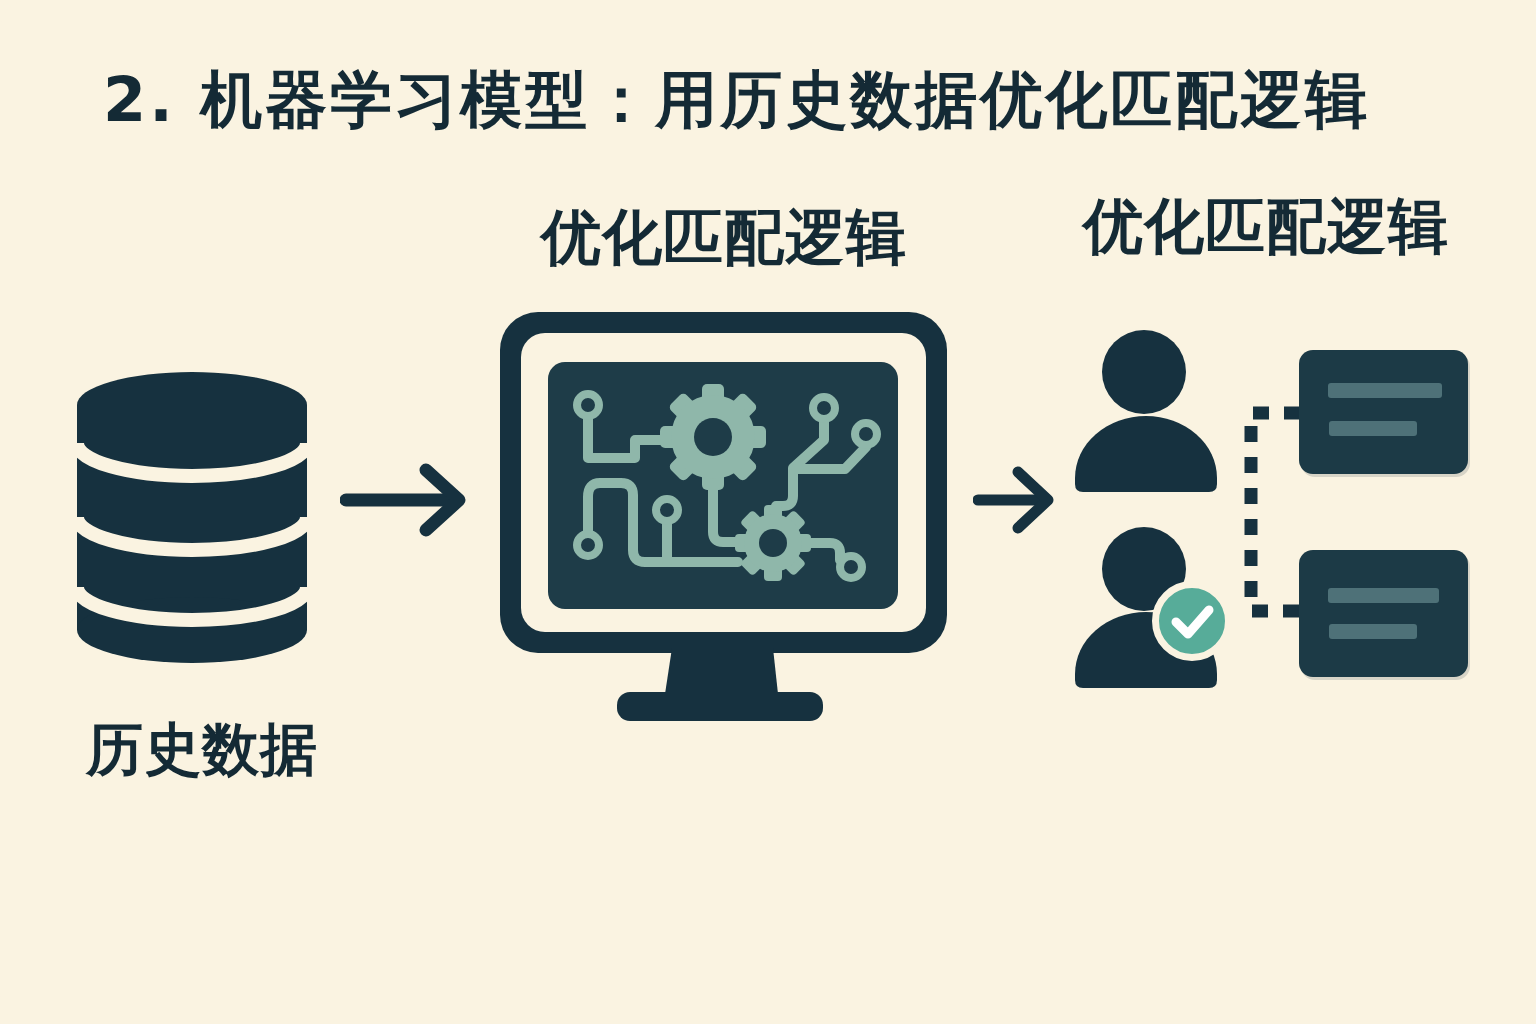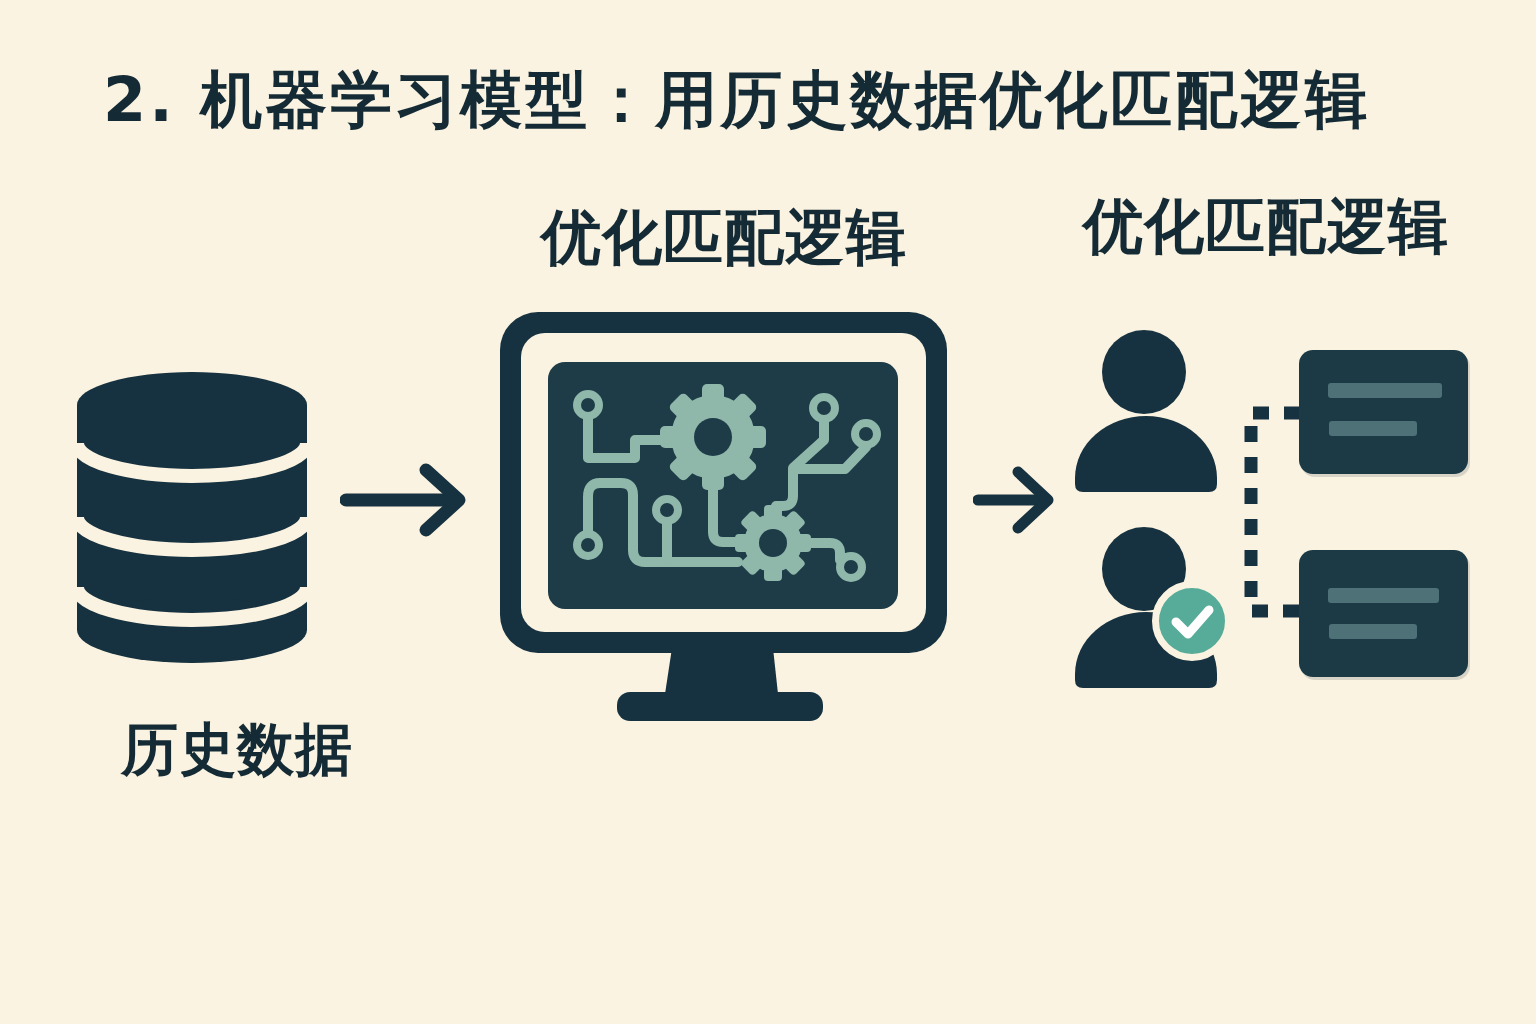--- a/index.html
+++ b/index.html
@@ -34,7 +34,7 @@
   }
   .label-model{left:500px;top:198px;width:448px;}
   .label-matching{left:1078px;top:187px;width:376px;}
-  .label-db{left:86px;top:712px;width:320px;text-align:left;font-size:57px;margin-left:35px;}
+  .label-db{left:86px;top:712px;width:320px;text-align:left;font-size:57px;}
   .card{
     background:var(--card);border-radius:14px;
     box-shadow:2px 3px 0 rgba(19,42,53,0.15);

